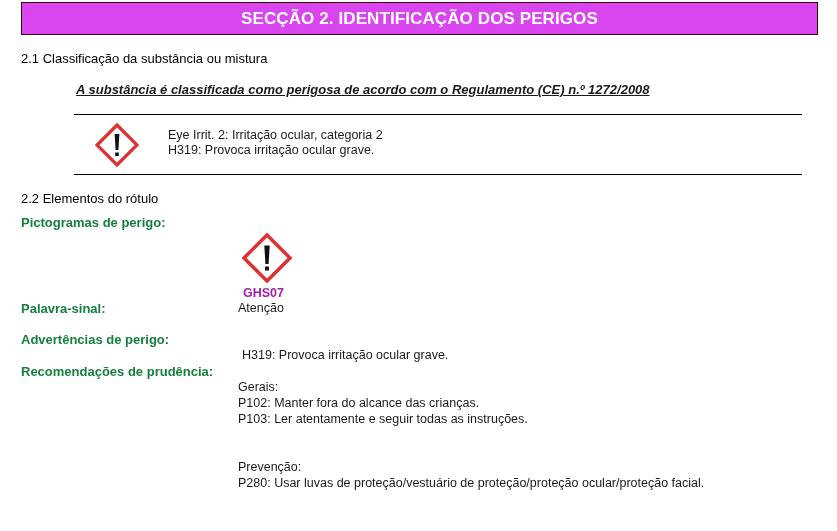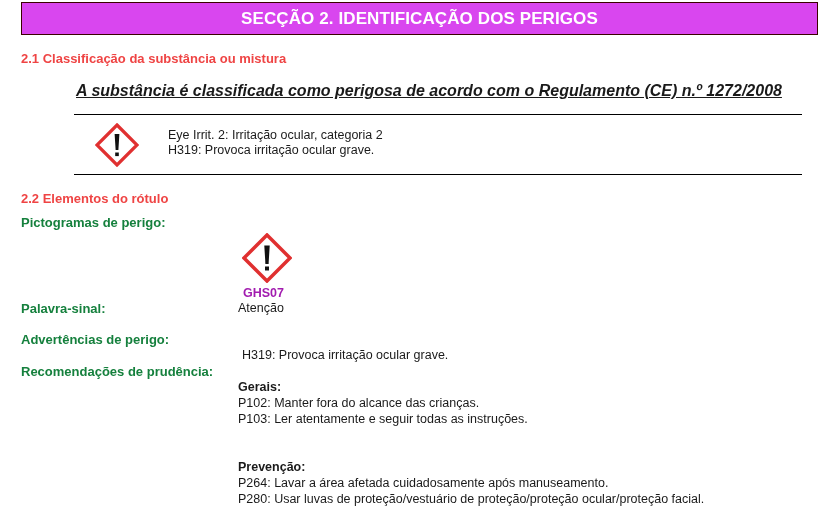--- a/index.html
+++ b/index.html
@@ -29,8 +29,8 @@
     }
     .sub-heading {
       font-size: 13px;
-      font-weight: bold;
-      color: #ef4444;
+      font-weight: normal;
+      color: #000000;
     }
     .classification-statement {
       left: 76px; top: 82px;

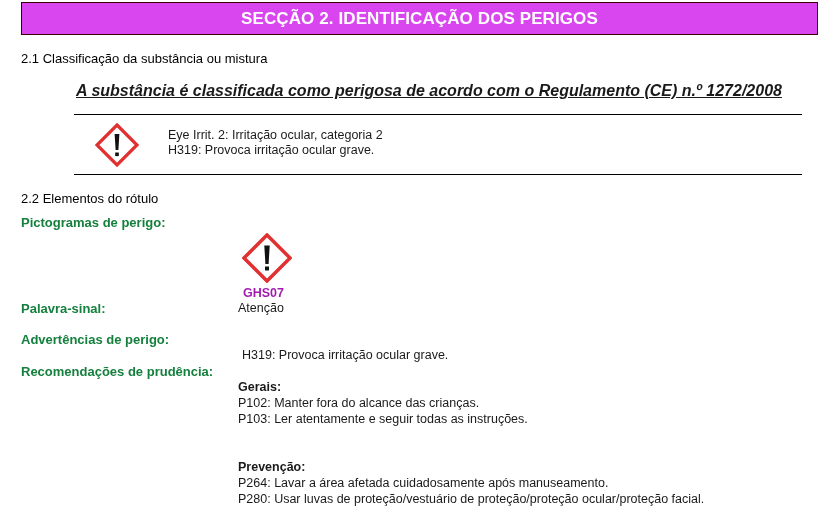--- a/index.html
+++ b/index.html
@@ -34,7 +34,7 @@
     }
     .classification-statement {
       left: 76px; top: 82px;
-      font-size: 16px;
+      font-size: 13px;
       font-style: italic;
       font-weight: bold;
       text-decoration: underline;

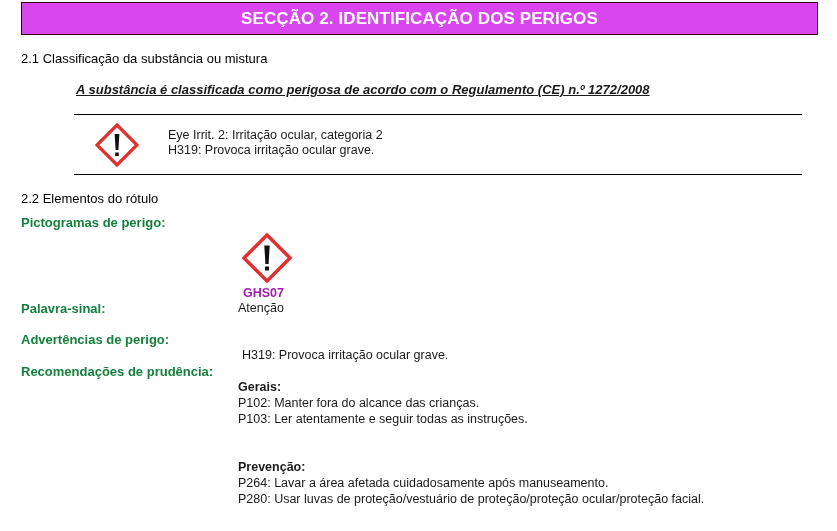--- a/index.html
+++ b/index.html
@@ -73,7 +73,7 @@
       color: #1a1a1a;
     }
     .p-block .group-title {
-      font-weight: bold;
+      font-weight: normal;
     }
     svg { display: block; }
   </style>

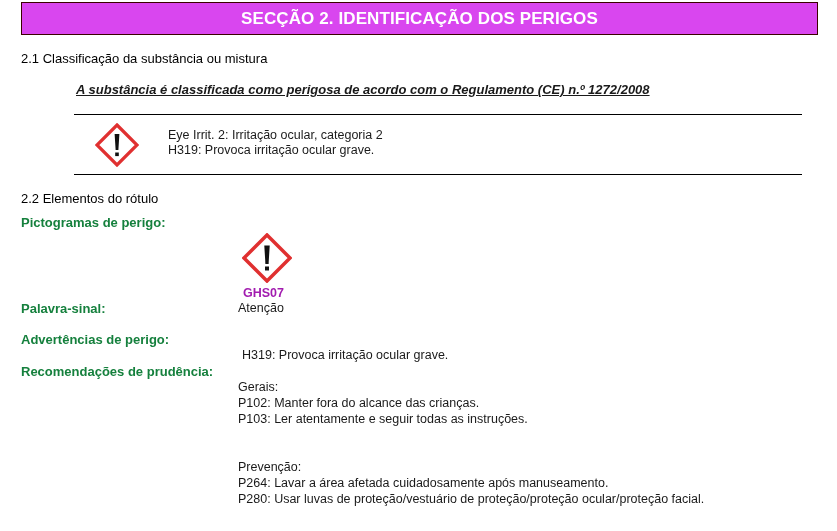--- a/index.html
+++ b/index.html
@@ -133,7 +133,6 @@
 
 <div class="abs p-block" style="top:459px;">
   <div class="group-title">Prevenção:</div>
-  <div>P264: Lavar a área afetada cuidadosamente após manuseamento.</div>
   <div>P280: Usar luvas de proteção/vestuário de proteção/proteção ocular/proteção facial.</div>
 </div>
 

